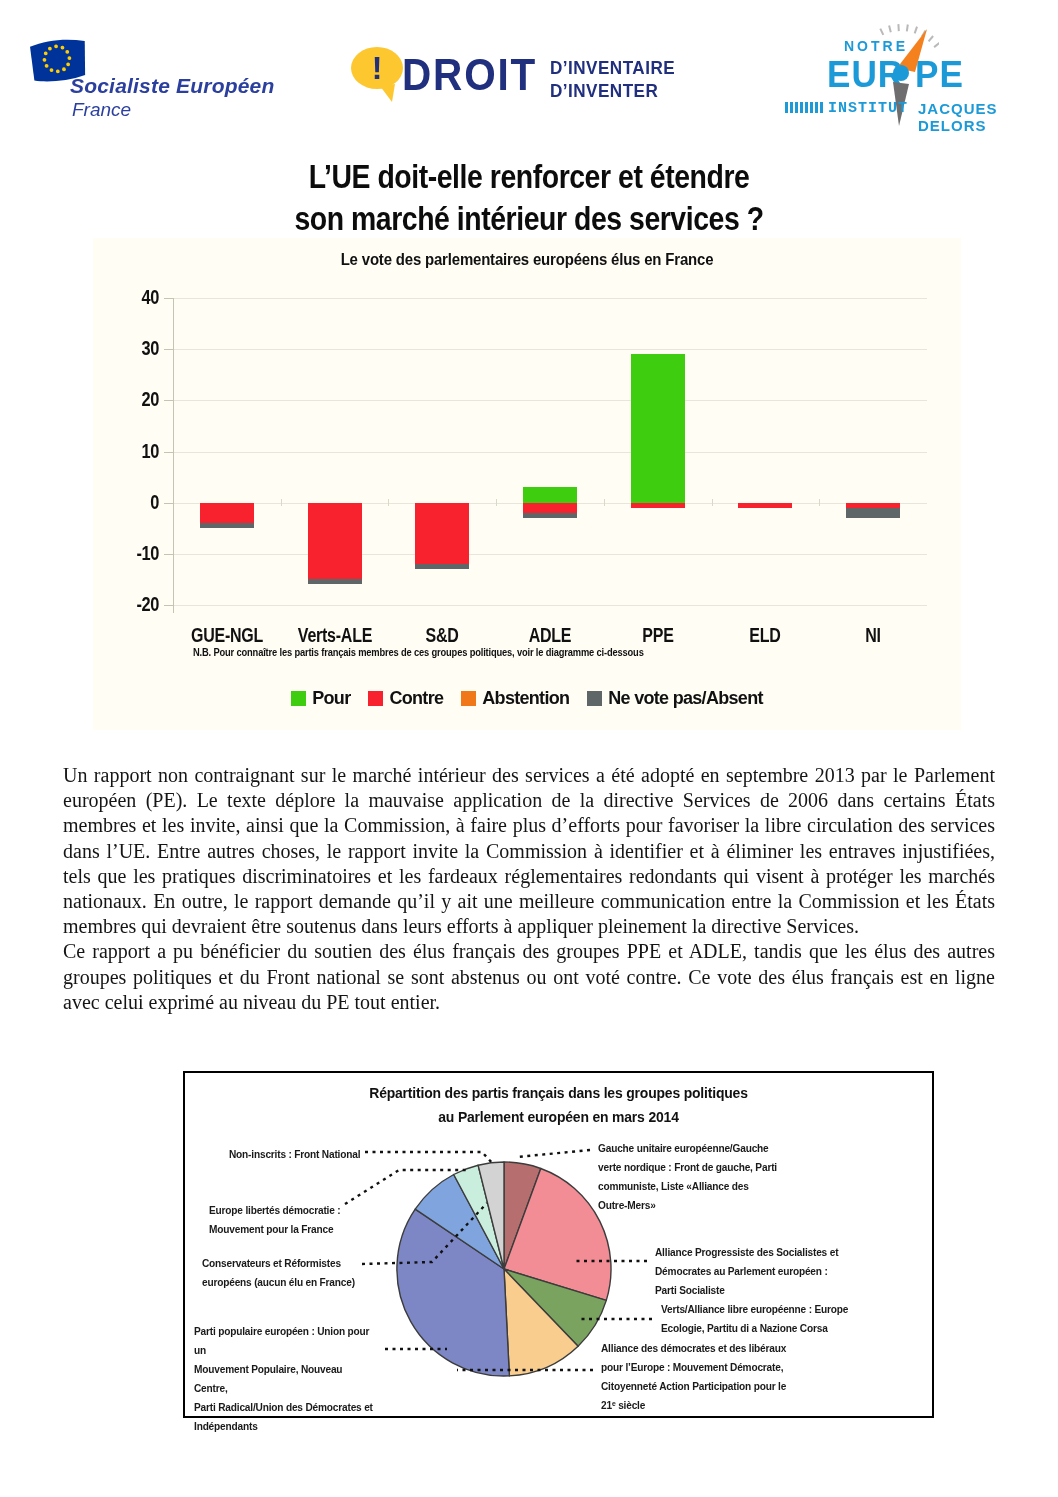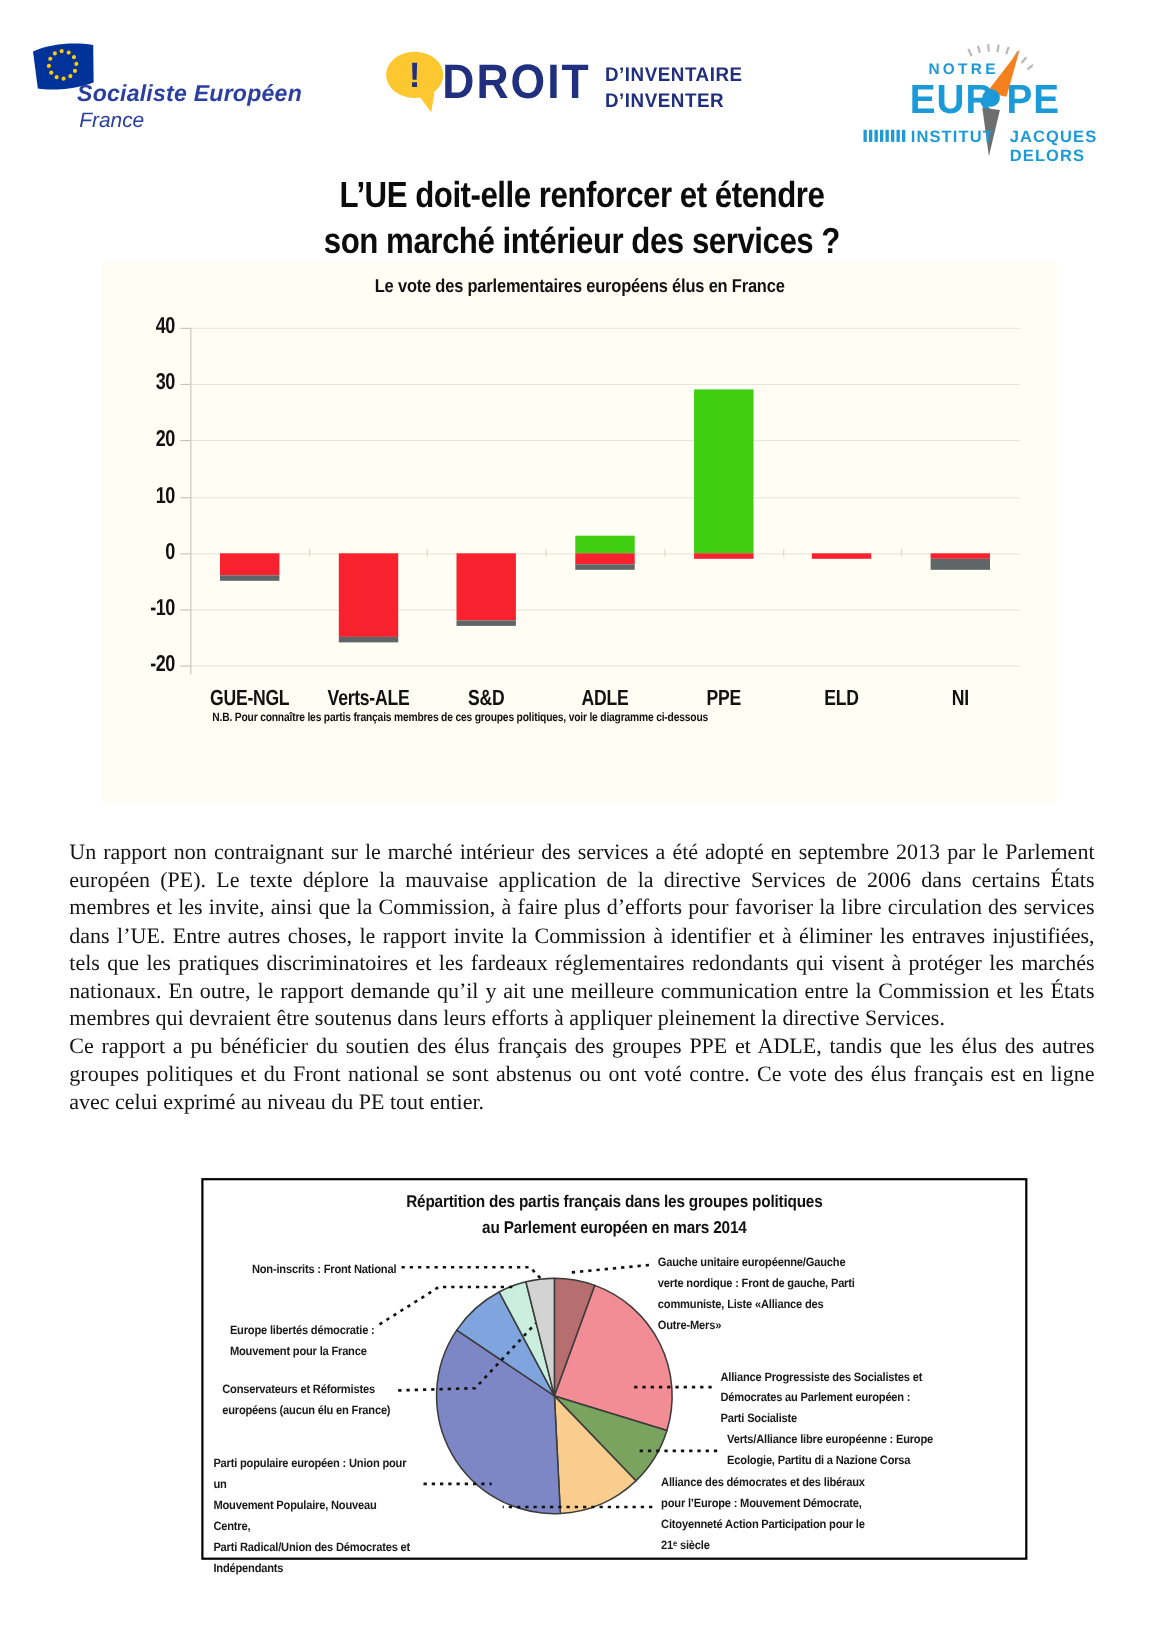--- a/index.html
+++ b/index.html
@@ -88,7 +88,7 @@
     </div>
   </div>
 
-  <div class="abs" style="left:777px;top:32px;width:270px;height:115px;">
+  <div class="abs" style="left:777px;top:16px;width:270px;height:115px;">
     <div class="abs ne-notre" style="left:67px;top:22px;">NOTRE</div>
     <div class="abs ne-big" style="left:50px;top:38px;">EUR</div>
     <div class="abs ne-big" style="left:138px;top:38px;">PE</div>

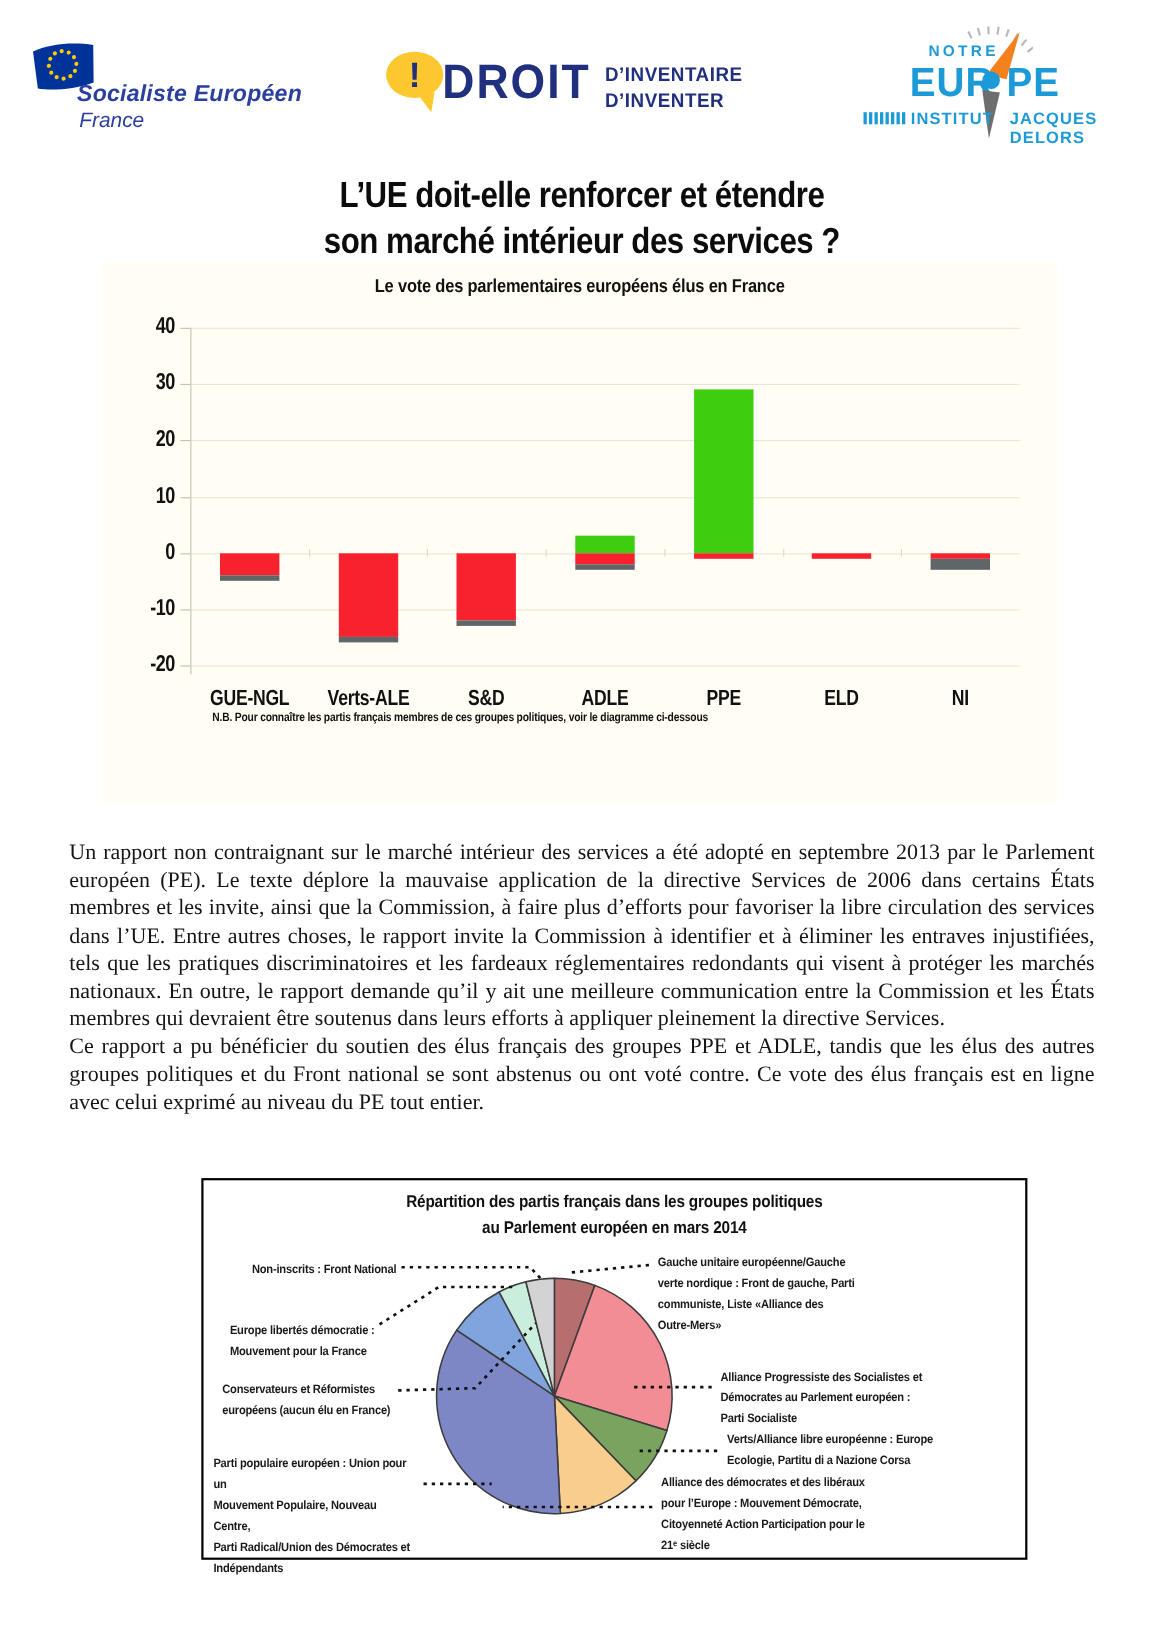--- a/index.html
+++ b/index.html
@@ -120,7 +120,7 @@
         <i></i>
         <i></i>
     </div>
-    <div class="abs ne-line" style="left:51px;top:84px;">INSTITUT</div>
+    <div class="abs ne-line" style="left:51px;top:84px;font-family:Liberation Mono, monospace;">INSTITUT</div>
     <div class="abs ne-line" style="left:141px;top:84px;">JACQUES DELORS</div>
   </div>
 

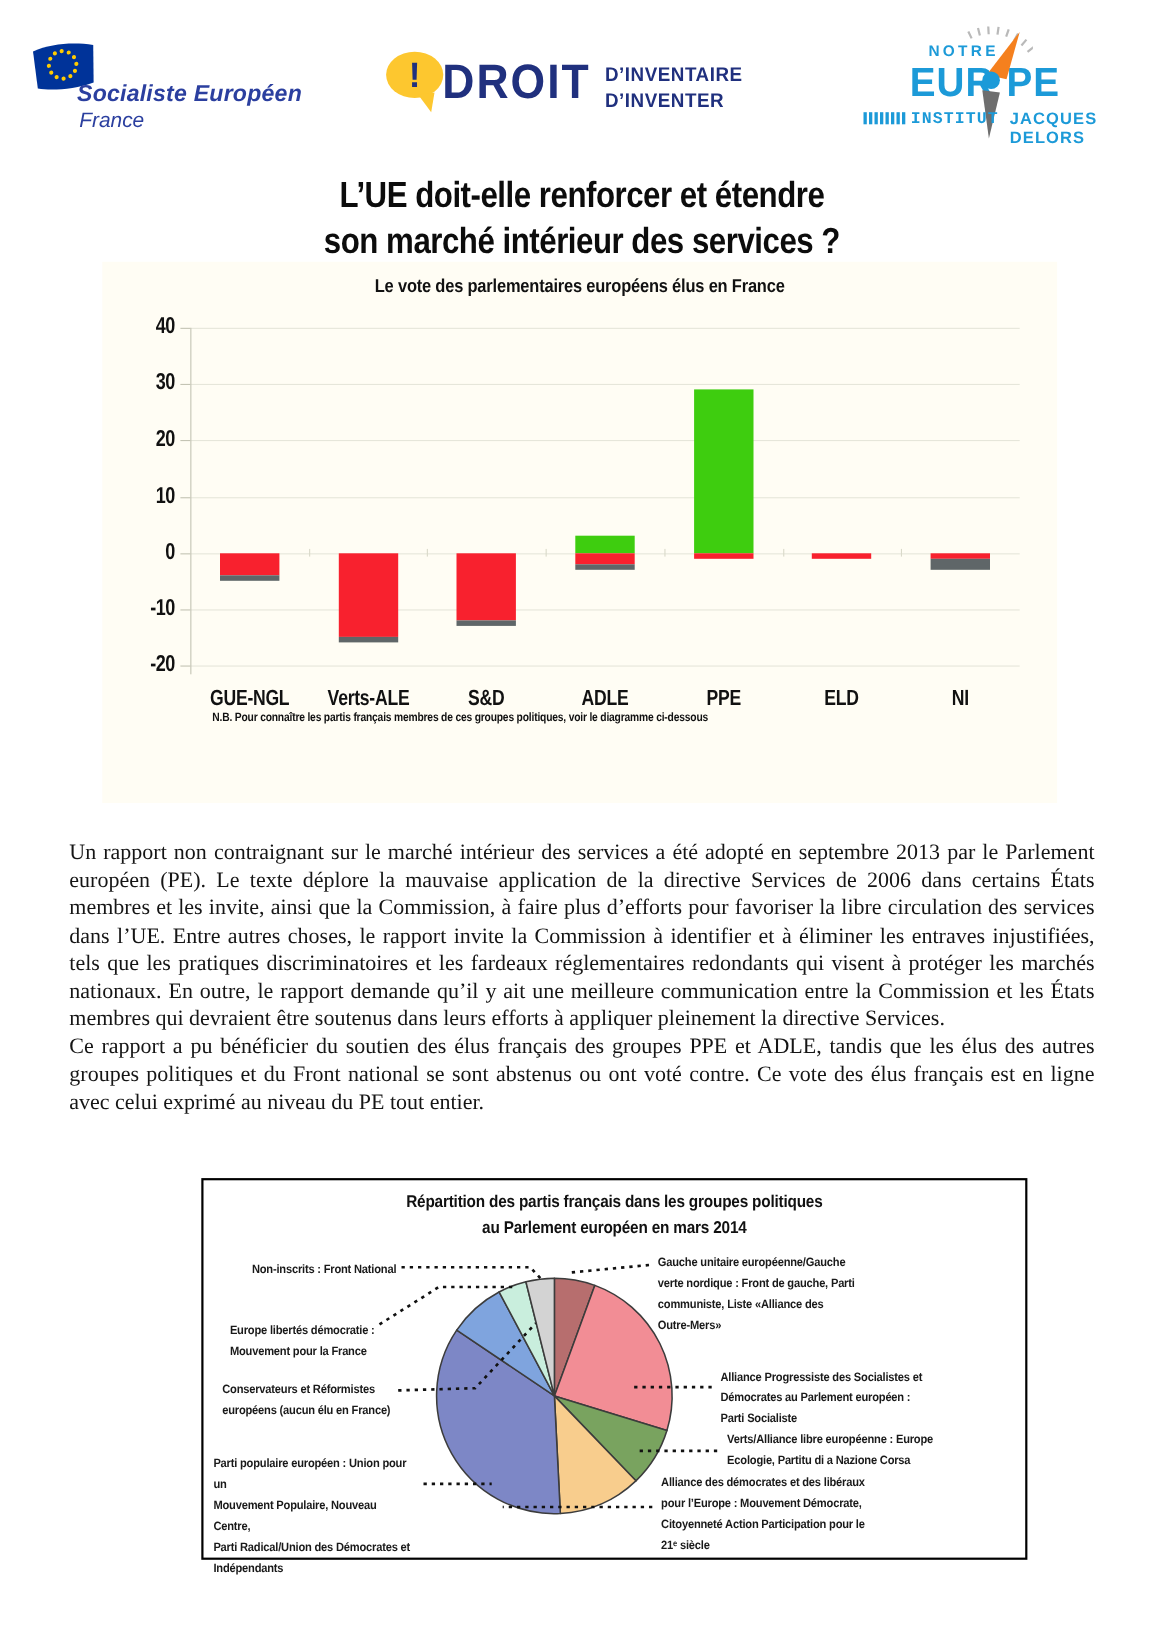--- a/index.html
+++ b/index.html
@@ -181,6 +181,24 @@
         <div class="xlabel" style="position: absolute; left: 726.1px; top: 386px; width: 108px;">NI</div>
       </div>
     <div class="abs chart-note" style="left:100px;top:408px;">N.B. Pour connaître les partis français membres de ces groupes politiques, voir le diagramme ci-dessous</div>
+    <div id="bar-legend" class="abs" style="left:0;top:450px;">
+        <div class="lg-item">
+          <span class="lg-sq" style="background: rgb(62, 205, 15);"></span>
+          <span class="lg-txt">Pour</span>
+        </div>
+        <div class="lg-item">
+          <span class="lg-sq" style="background: rgb(248, 33, 46);"></span>
+          <span class="lg-txt">Contre</span>
+        </div>
+        <div class="lg-item">
+          <span class="lg-sq" style="background: rgb(240, 120, 24);"></span>
+          <span class="lg-txt">Abstention</span>
+        </div>
+        <div class="lg-item">
+          <span class="lg-sq" style="background: rgb(95, 102, 104);"></span>
+          <span class="lg-txt">Ne vote pas/Absent</span>
+        </div>
+      </div>
   </div>
 
   <div class="abs bodytext" style="left:63px;top:763px;width:932px;">

